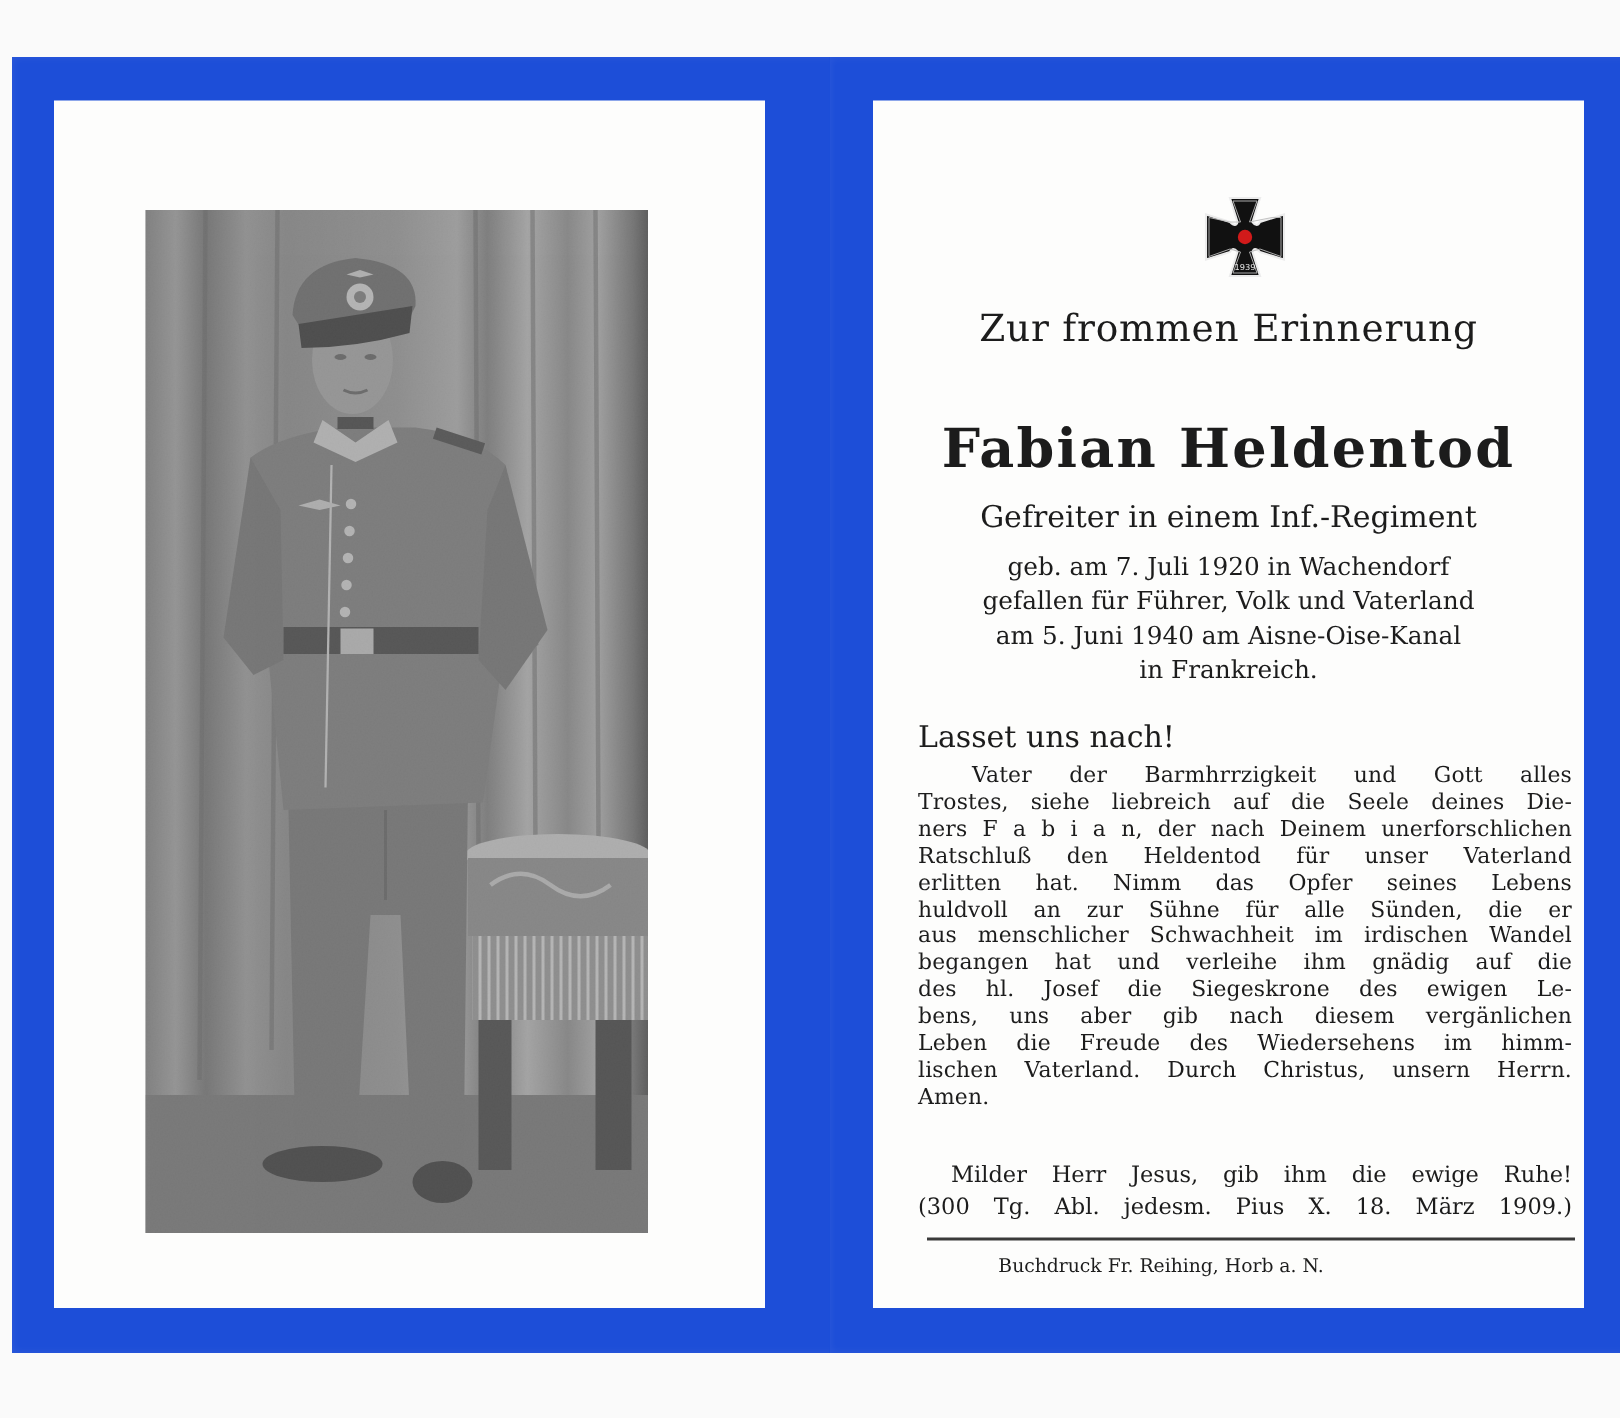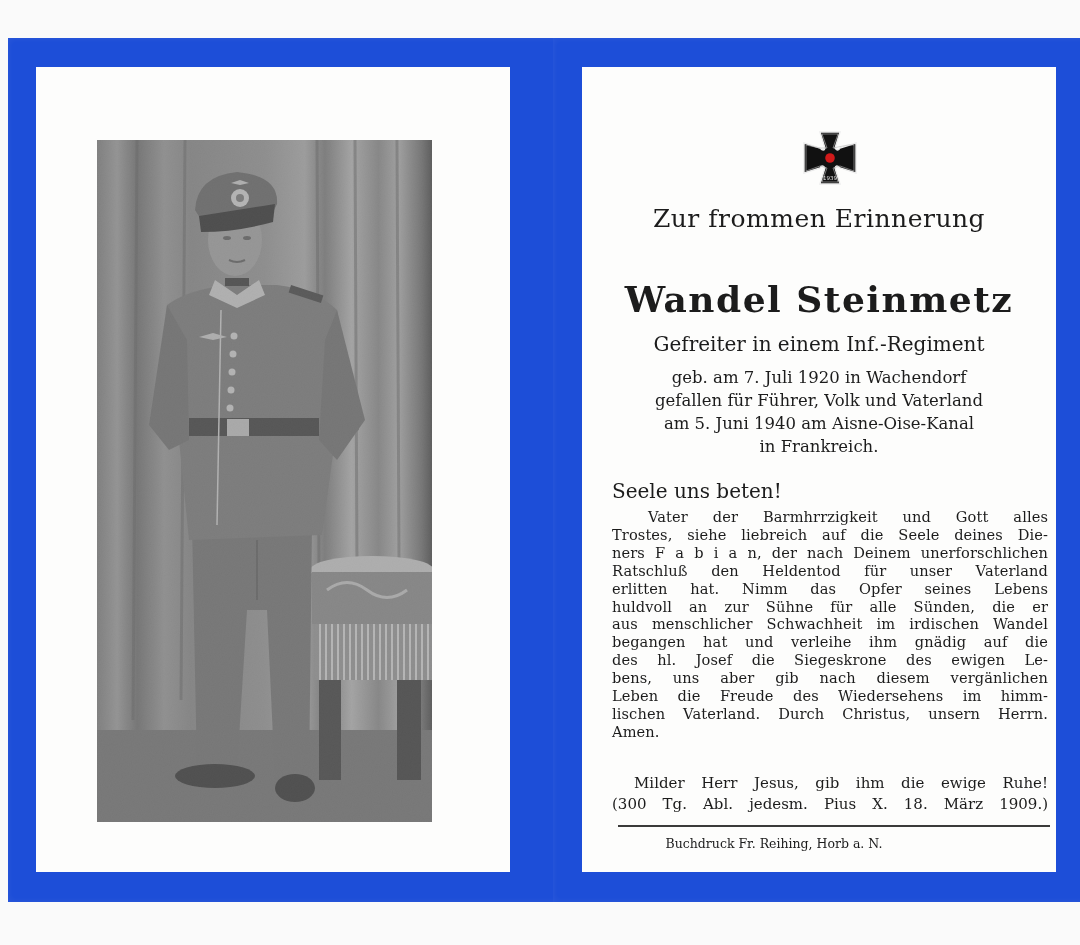--- a/index.html
+++ b/index.html
@@ -184,7 +184,7 @@
     </svg>
 
     <div class="t title">Zur frommen Erinnerung</div>
-    <div class="t name">Wandel Steinmetz</div>
+    <div class="t name">Fabian Heldentod</div>
     <div class="t rank">Gefreiter in einem Inf.-Regiment</div>
     <div class="t bio bio1">geb. am 7. Juli 1920 in Wachendorf</div>
     <div class="t bio bio2">gefallen für Führer, Volk und Vaterland</div>

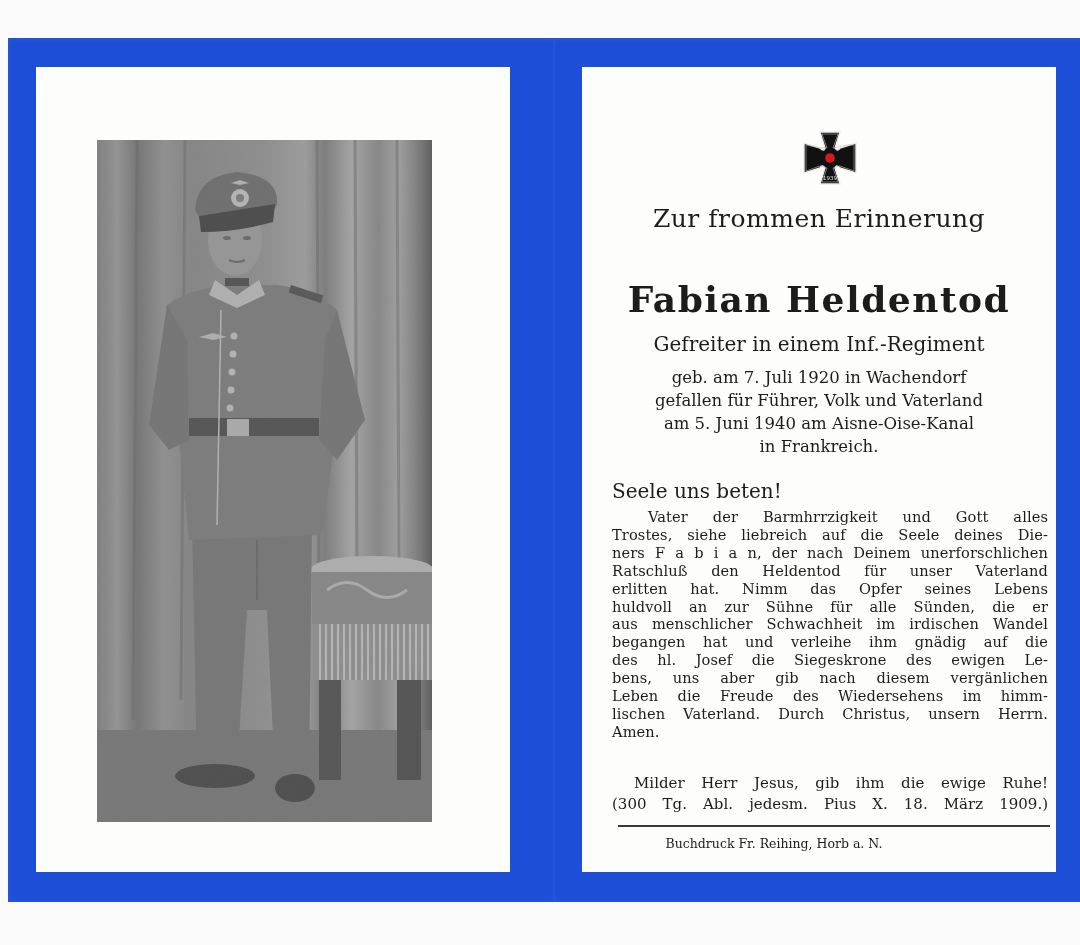--- a/index.html
+++ b/index.html
@@ -191,7 +191,7 @@
     <div class="t bio bio3">am 5. Juni 1940 am Aisne-Oise-Kanal</div>
     <div class="t bio bio4">in Frankreich.</div>
 
-    <div class="prayer-head">Seele uns beten!</div>
+    <div class="prayer-head">Lasset uns nach!</div>
 
     <div class="prayer">
       <span class="line indent">Vater der Barmhrrzigkeit und Gott alles</span>

